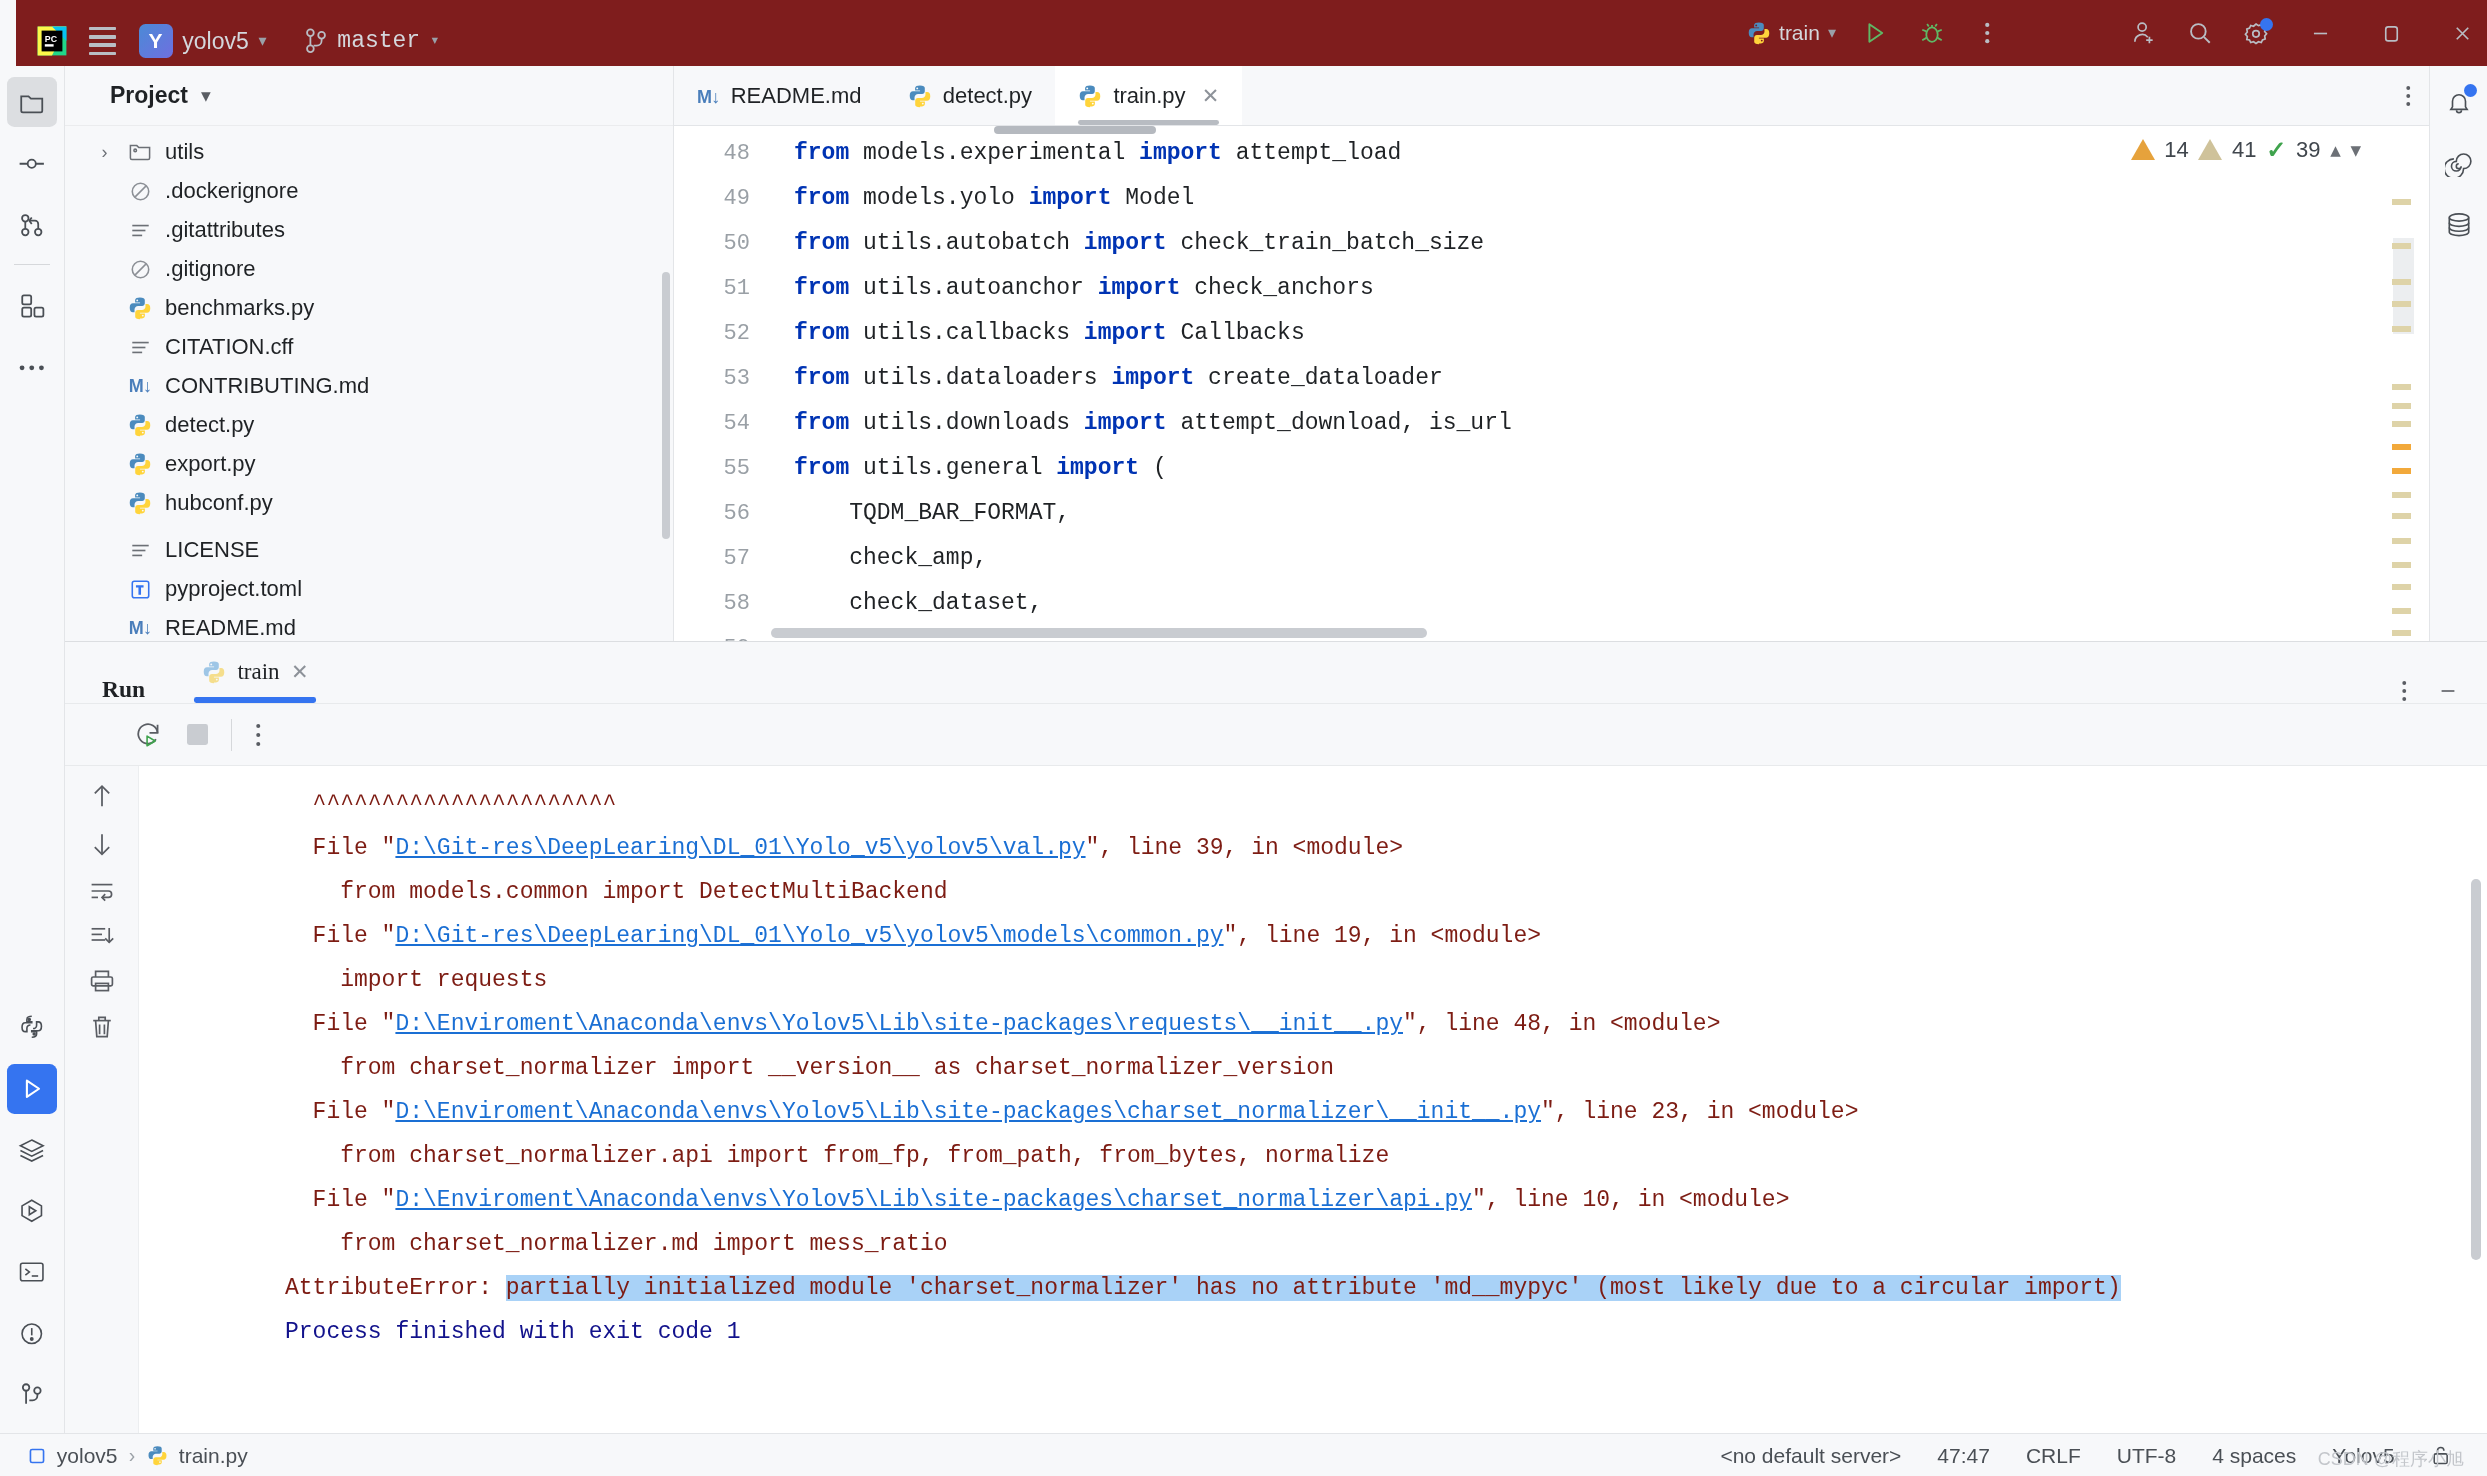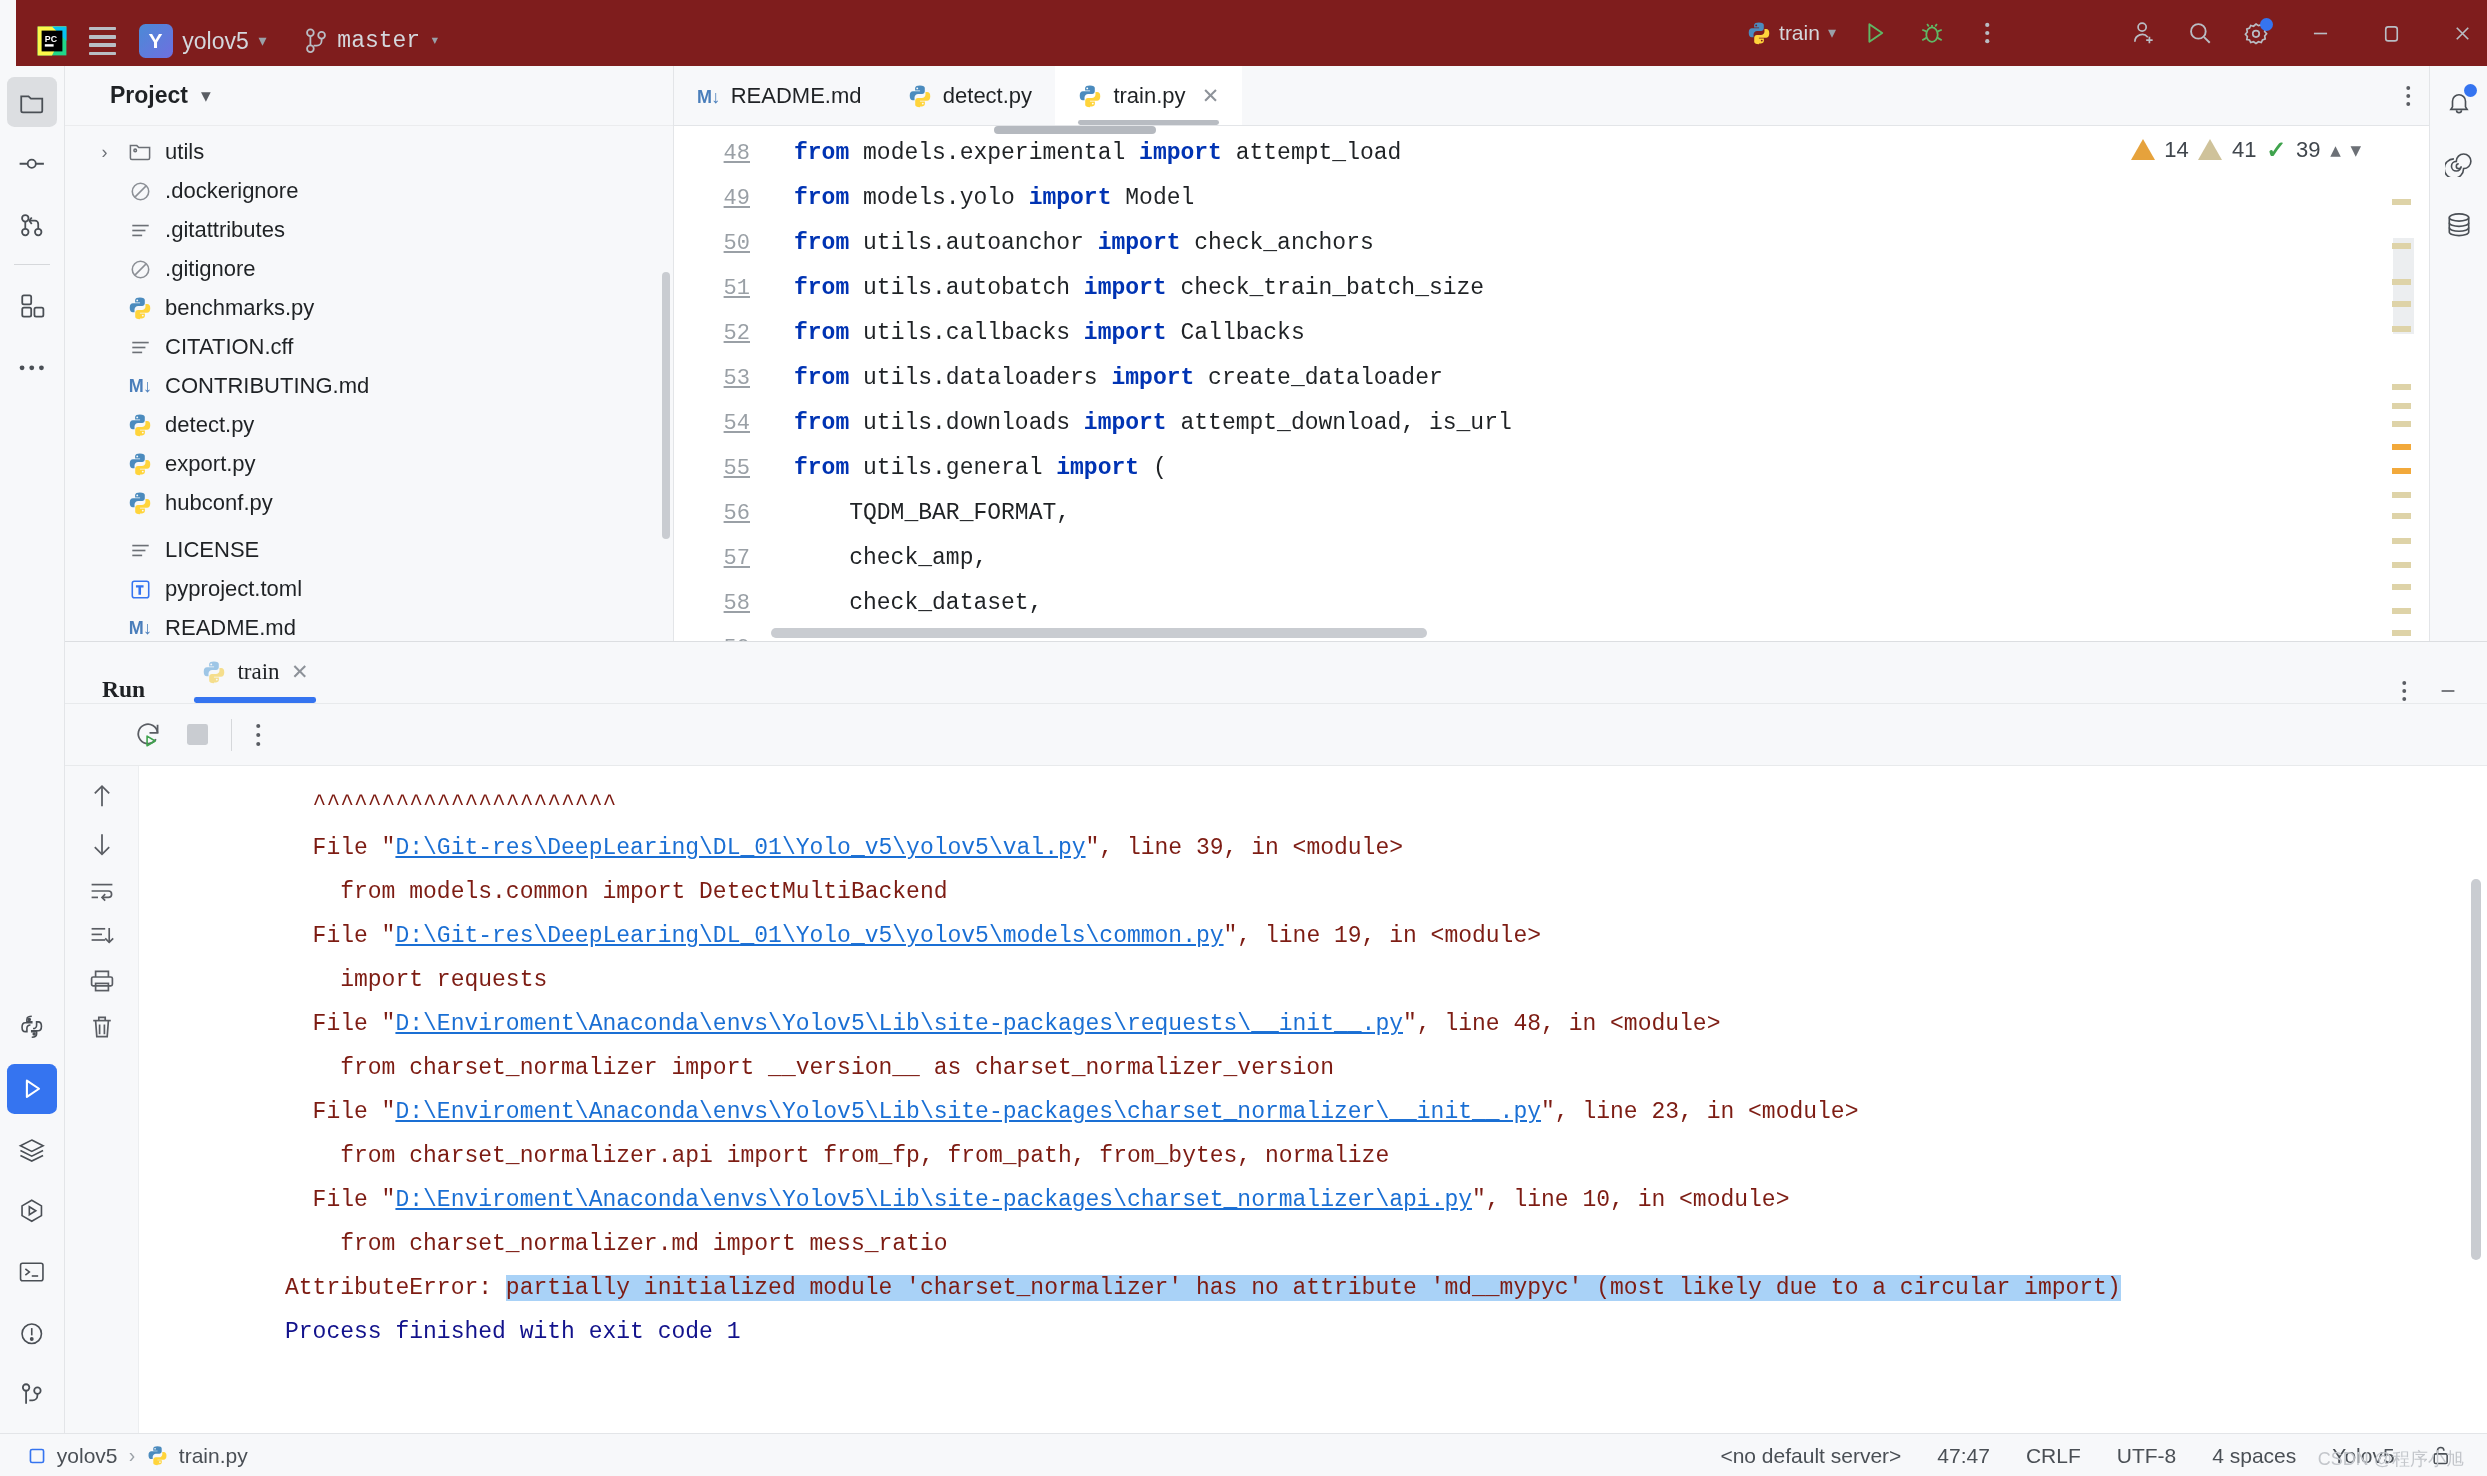--- a/index.html
+++ b/index.html
@@ -119,7 +119,7 @@
   .code-inner { display: flex; }
   .gutter { width: 97px; flex-shrink: 0; padding-top: 4.9px; }
   .gline { height: 45px; line-height: 45px; text-align: right; padding-right: 21px;
-           font-family: "Liberation Mono", monospace; font-size: 22px; color: #9aa0a6; text-decoration: underline; }
+           font-family: "Liberation Mono", monospace; font-size: 22px; color: #9aa0a6; }
   .codecol { flex: 1; padding-top: 4.9px; padding-left: 23px; }
   .cline { height: 45px; line-height: 45px; font-family: "Liberation Mono", monospace;
            font-size: 23px; color: #1f2225; white-space: pre; }

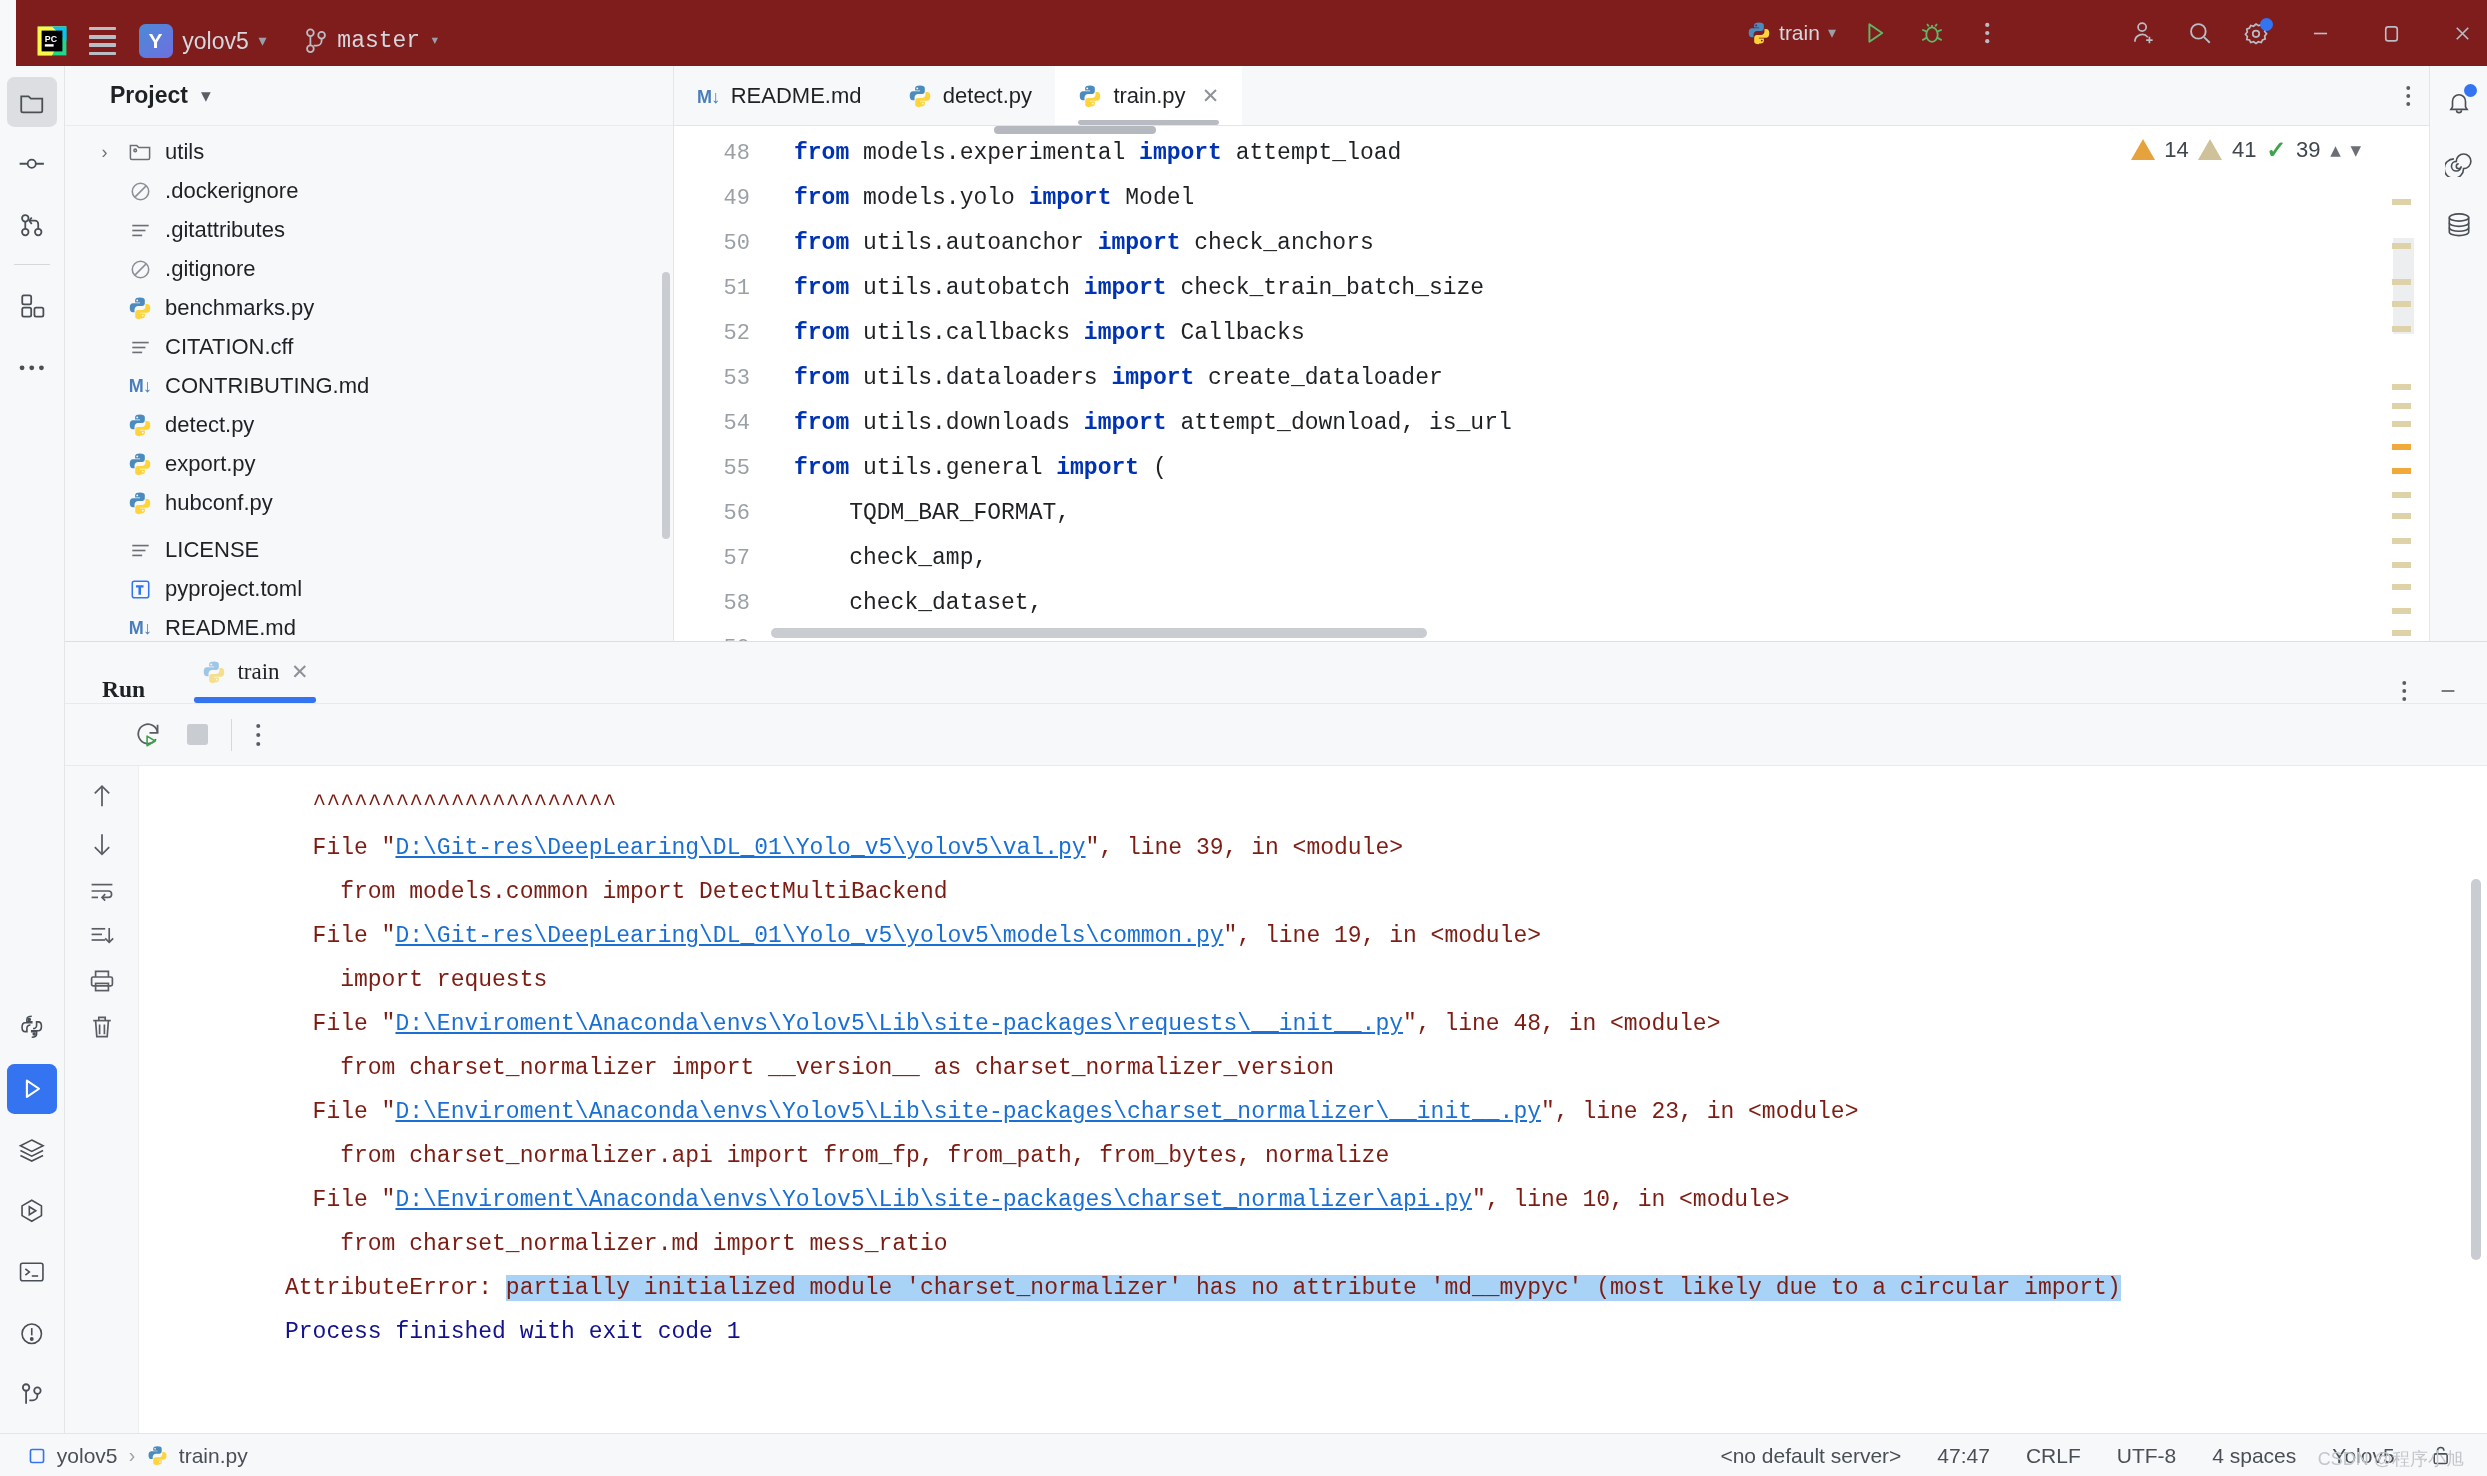--- a/index.html
+++ b/index.html
@@ -613,8 +613,8 @@
       <div class="codecol" id="codecol">
           <div class="cline"><span class="kw">from</span> models.experimental <span class="kw">import</span> attempt_load</div>
           <div class="cline"><span class="kw">from</span> models.yolo <span class="kw">import</span> Model</div>
+          <div class="cline"><span class="kw">from</span> utils.autobatch <span class="kw">import</span> check_train_batch_size</div>
           <div class="cline"><span class="kw">from</span> utils.autoanchor <span class="kw">import</span> check_anchors</div>
-          <div class="cline"><span class="kw">from</span> utils.autobatch <span class="kw">import</span> check_train_batch_size</div>
           <div class="cline"><span class="kw">from</span> utils.callbacks <span class="kw">import</span> Callbacks</div>
           <div class="cline"><span class="kw">from</span> utils.dataloaders <span class="kw">import</span> create_dataloader</div>
           <div class="cline"><span class="kw">from</span> utils.downloads <span class="kw">import</span> attempt_download, is_url</div>

